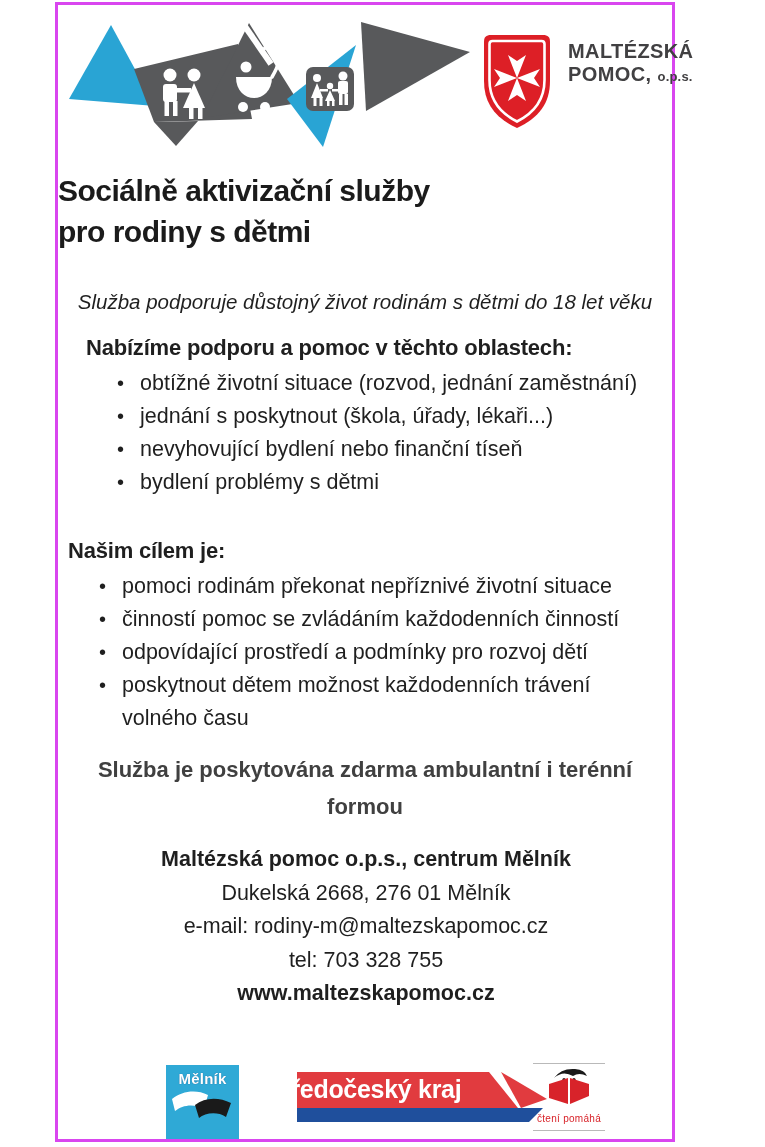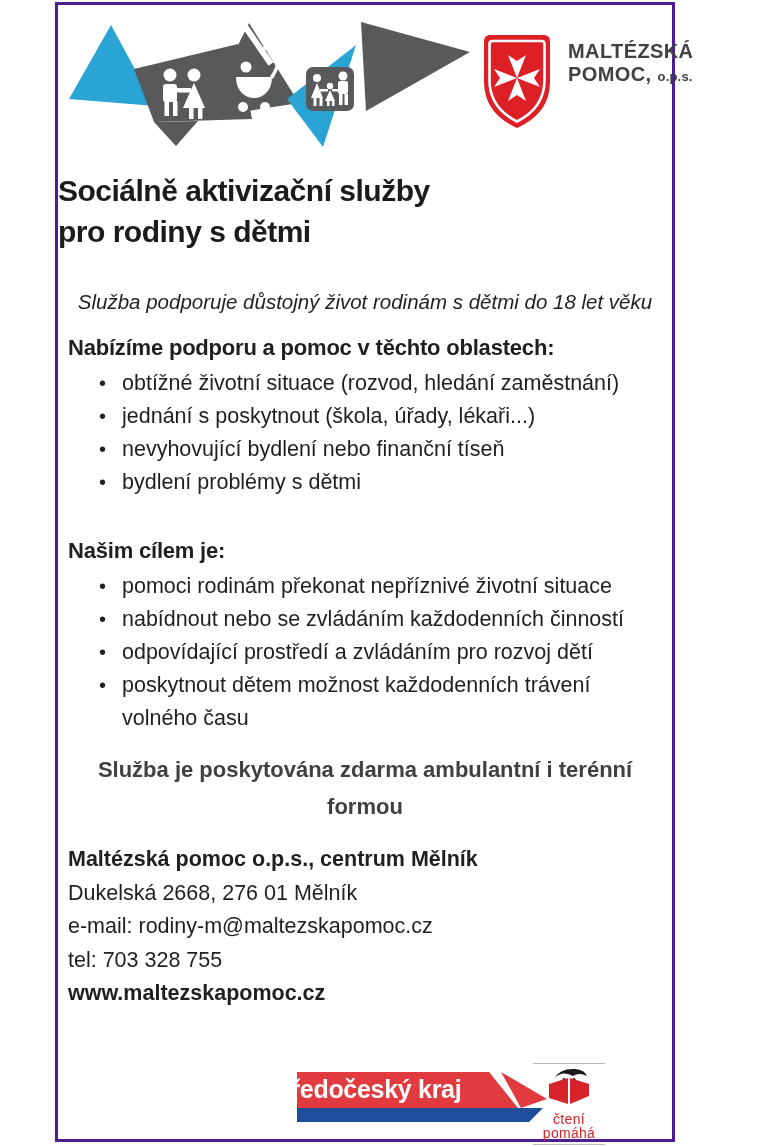--- a/index.html
+++ b/index.html
@@ -6,7 +6,7 @@
   .page{position:relative;width:765px;height:1147px;background:#ffffff;overflow:hidden;
         font-family:"Liberation Sans",sans-serif;color:#1f1f1f;}
   .frame{position:absolute;left:55px;top:2px;width:620px;height:1140px;
-         border:3px solid #4c1d95;box-sizing:border-box;background:#ffffff;}
+         border:3px solid #d946ef;box-sizing:border-box;background:#ffffff;}
 
   
   .hero{position:absolute;left:8px;top:14px;width:404px;height:132px;}

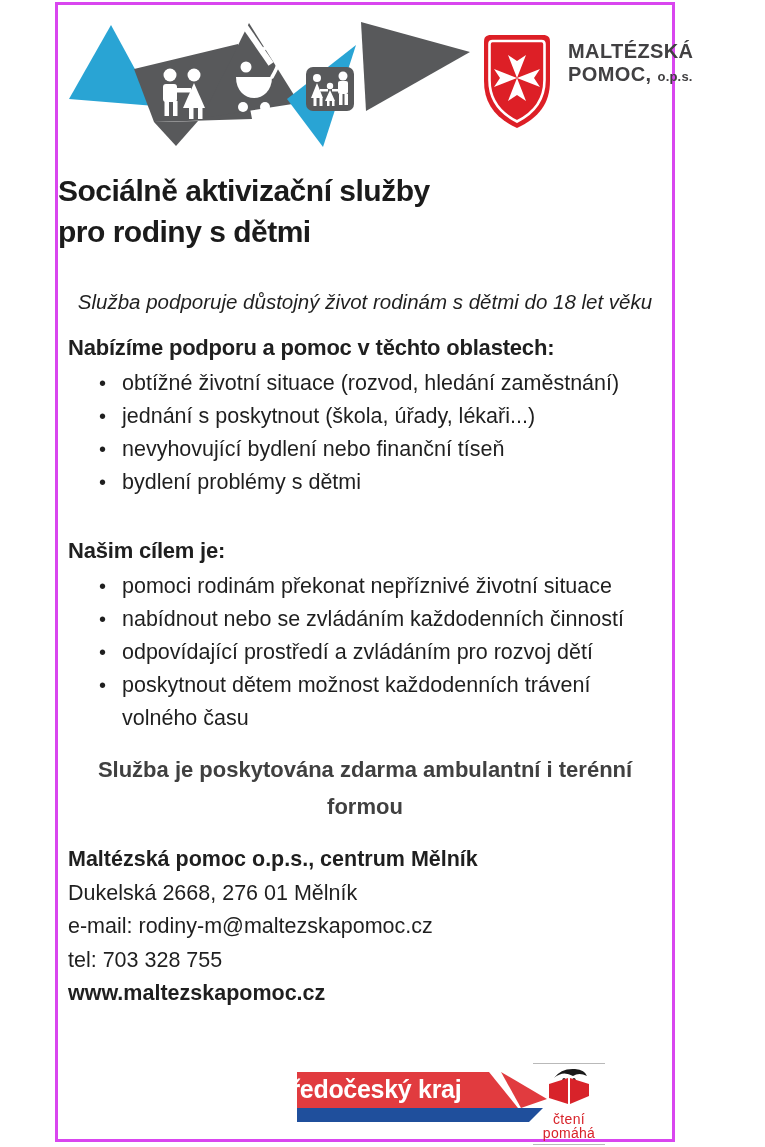--- a/index.html
+++ b/index.html
@@ -29,7 +29,7 @@
   .section li{position:relative;padding-left:54px;margin-right:8px;font-size:21.5px;
               line-height:33px;white-space:pre-line;}
   .section li::before{content:"\2022";position:absolute;left:31px;top:0;font-size:20px;}
-  .sec1{top:326px;}
+  .sec1{top:326px;margin-left:18px;}
   .sec2{top:529px;}
   .highlight{position:absolute;left:0;right:0;top:746px;text-align:center;font-weight:bold;
              font-size:22px;line-height:37px;white-space:pre-line;}

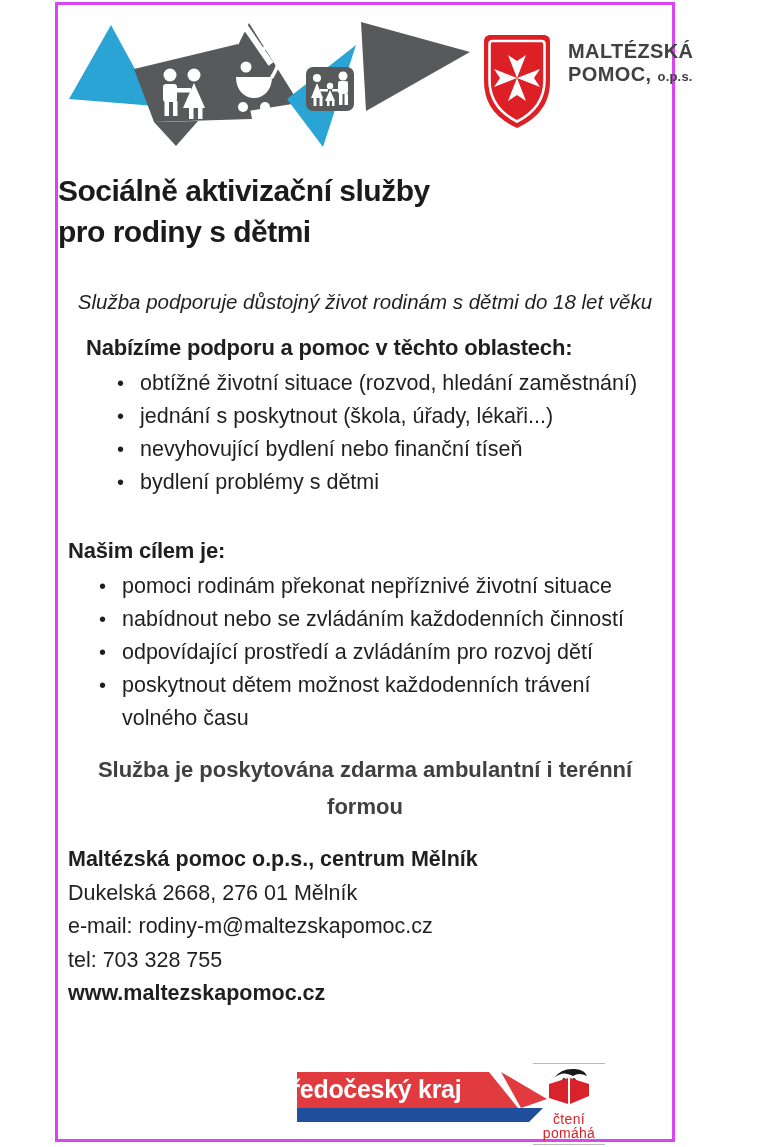--- a/index.html
+++ b/index.html
@@ -131,7 +131,7 @@
     <div class="section sec1">
       <h2>Nabízíme podporu a pomoc v těchto oblastech:</h2>
       <ul>
-        <li>obtížné životní situace (rozvod, hledání zaměstnání)</li>
+        <li>obtížné životní situace (rozvod, jednání zaměstnání)</li>
         <li>jednání s poskytnout (škola, úřady, lékaři...)</li>
         <li>nevyhovující bydlení nebo finanční tíseň</li>
         <li>bydlení problémy s dětmi</li>

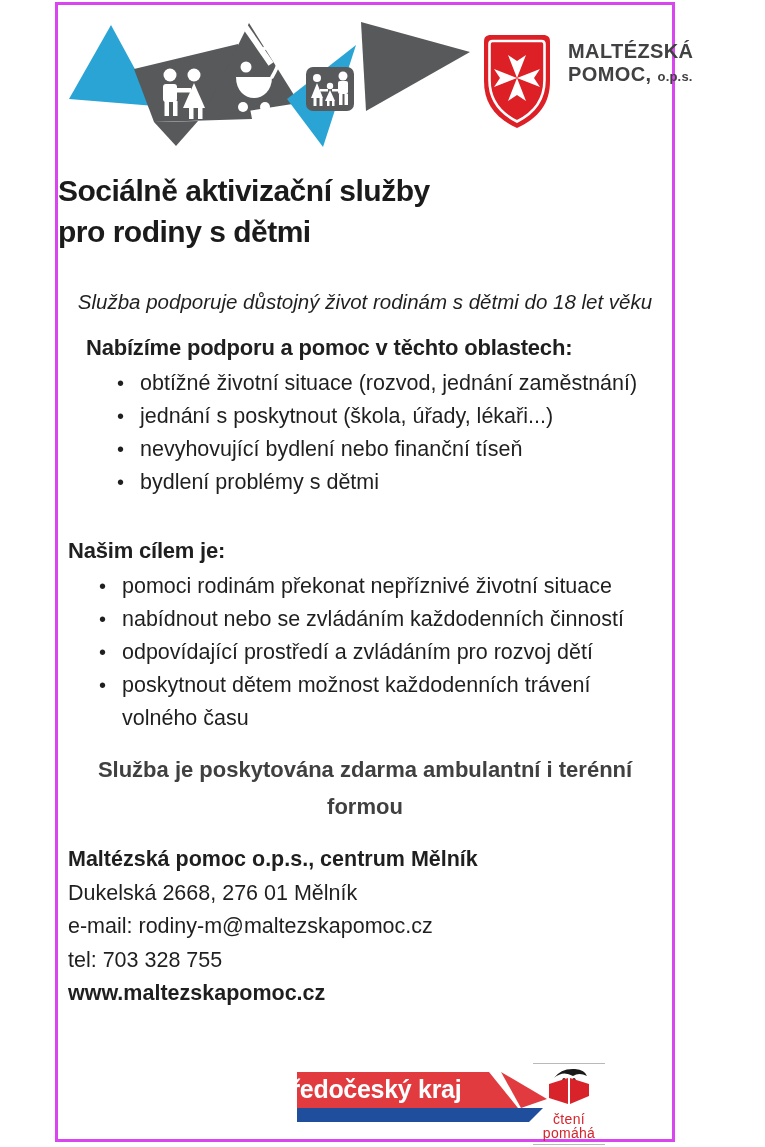--- a/index.html
+++ b/index.html
@@ -142,7 +142,7 @@
       <h2>Našim cílem je:</h2>
       <ul>
         <li>pomoci rodinám překonat nepříznivé životní situace</li>
-        <li>nabídnout nebo se zvládáním každodenních činností</li>
+        <li>činností pomoc se zvládáním každodenních činností</li>
         <li>odpovídající prostředí a zvládáním pro rozvoj dětí</li>
         <li>poskytnout dětem možnost každodenních trávení
 volného času</li>

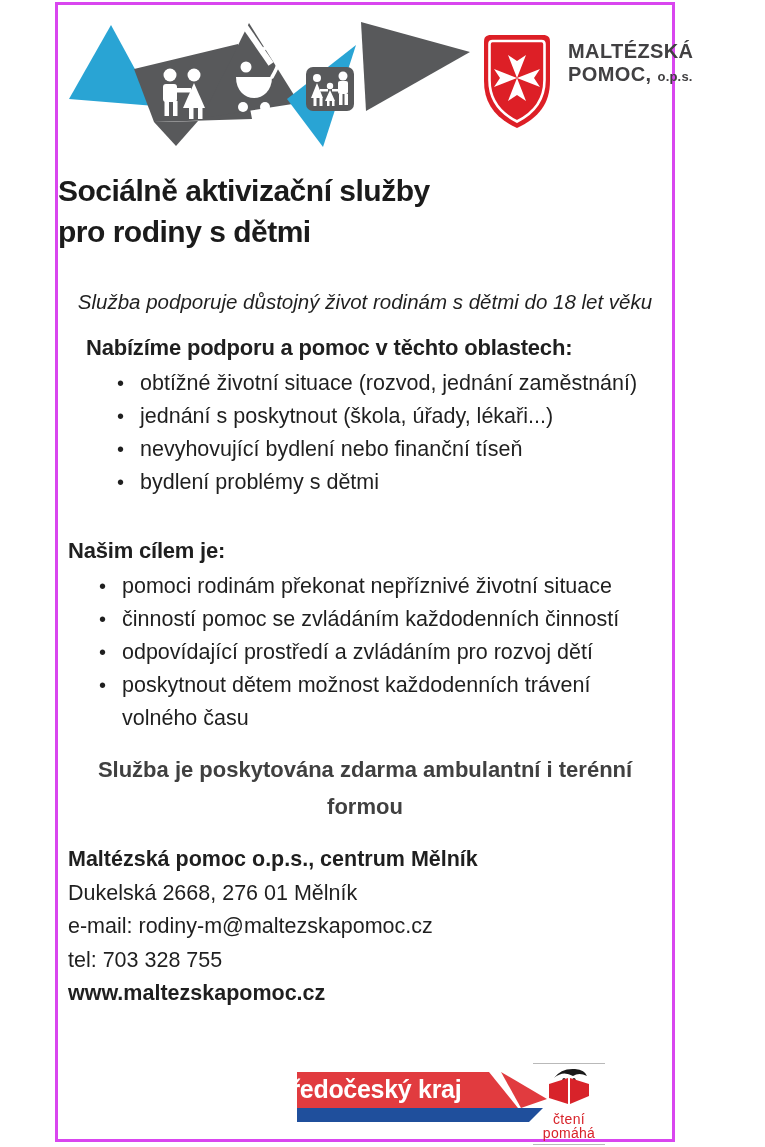--- a/index.html
+++ b/index.html
@@ -143,7 +143,7 @@
       <ul>
         <li>pomoci rodinám překonat nepříznivé životní situace</li>
         <li>činností pomoc se zvládáním každodenních činností</li>
-        <li>odpovídající prostředí a zvládáním pro rozvoj dětí</li>
+        <li>odpovídající prostředí a podmínky pro rozvoj dětí</li>
         <li>poskytnout dětem možnost každodenních trávení
 volného času</li>
       </ul>

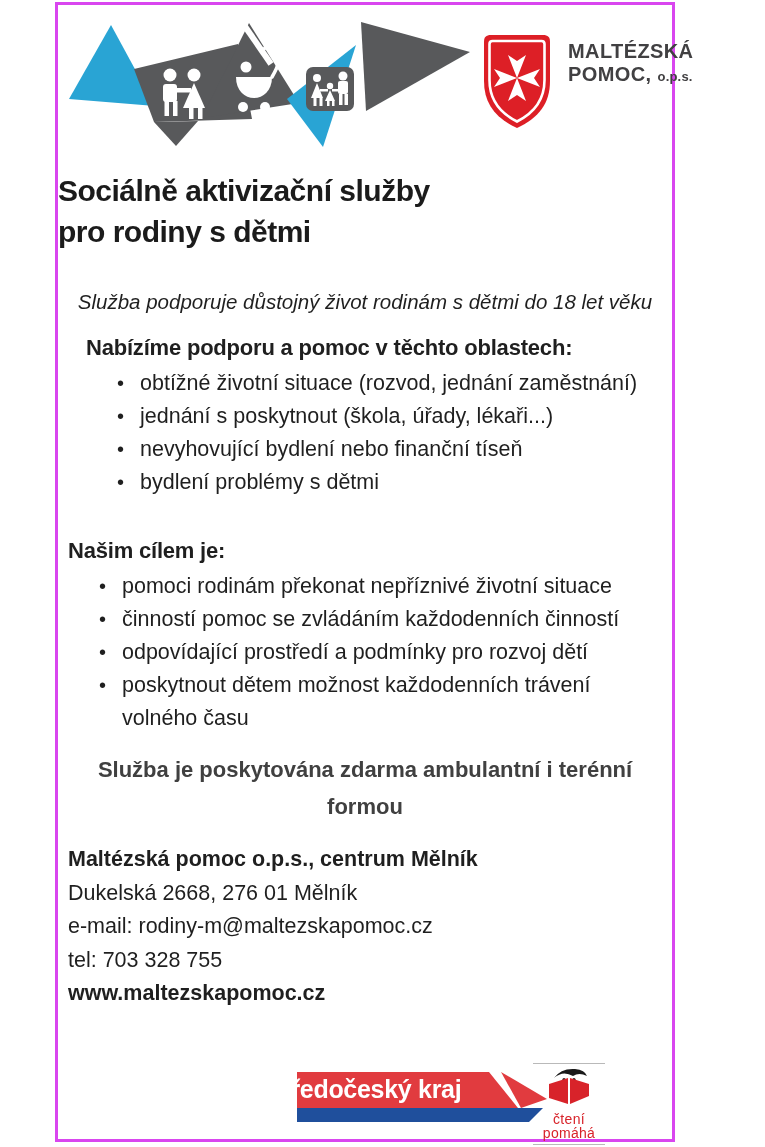--- a/index.html
+++ b/index.html
@@ -33,7 +33,7 @@
   .sec2{top:529px;}
   .highlight{position:absolute;left:0;right:0;top:746px;text-align:center;font-weight:bold;
              font-size:22px;line-height:37px;white-space:pre-line;}
-  .contact{position:absolute;left:10px;right:8px;top:838px;font-size:21.5px;line-height:33.5px;}
+  .contact{position:absolute;left:10px;right:8px;top:838px;font-size:21.5px;line-height:33.5px;text-align:center;}
   .contact .b{font-weight:bold;}
 
   

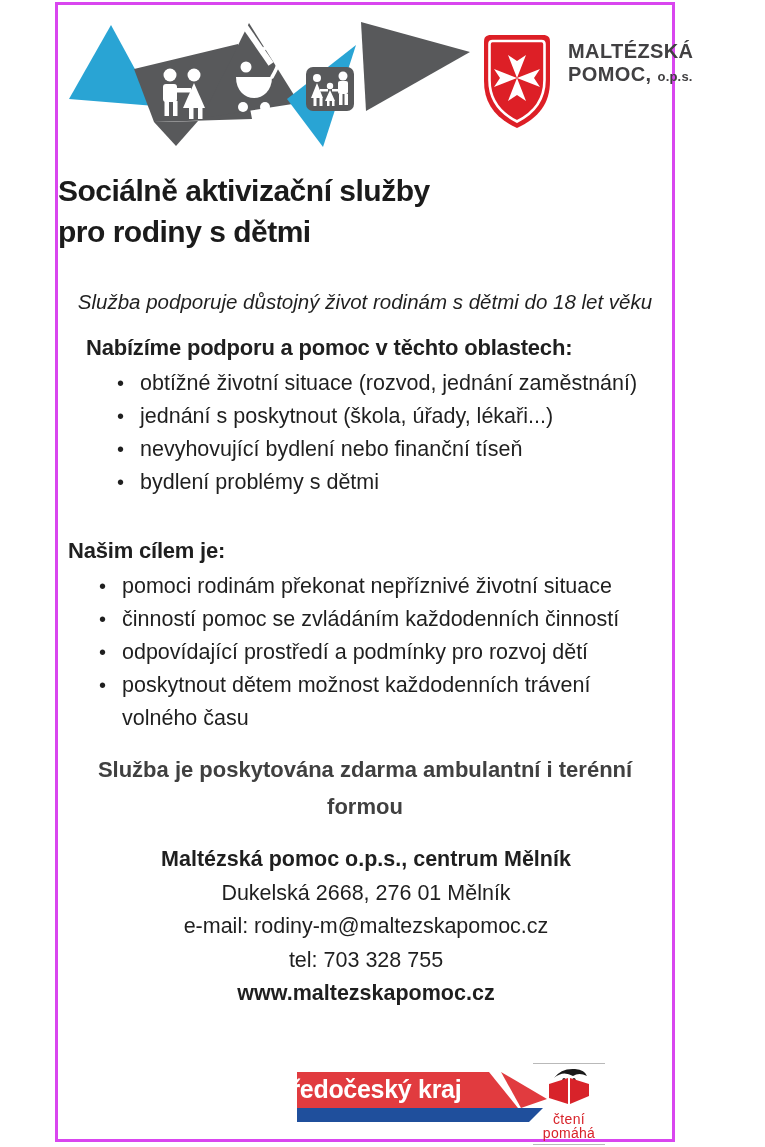--- a/index.html
+++ b/index.html
@@ -160,6 +160,13 @@
       <div class="b">www.maltezskapomoc.cz</div>
     </div>
 
+    <div class="melnik" style="background:#2fa9d6;">
+      <div class="melnik-label">Mělník</div>
+      <svg width="73" height="44" viewBox="0 0 73 44">
+        <path d="M6,12 C16,4 30,2 42,8 L38,22 C28,16 16,18 9,24 Z" fill="#ffffff"></path>
+        <path d="M29,18 C39,10 53,10 65,16 L60,30 C51,24 39,26 33,31 Z" fill="#1a1a1a"></path>
+      </svg>
+    </div>
 
     <div class="kraj">
       <svg width="250" height="50" viewBox="0 0 250 50">

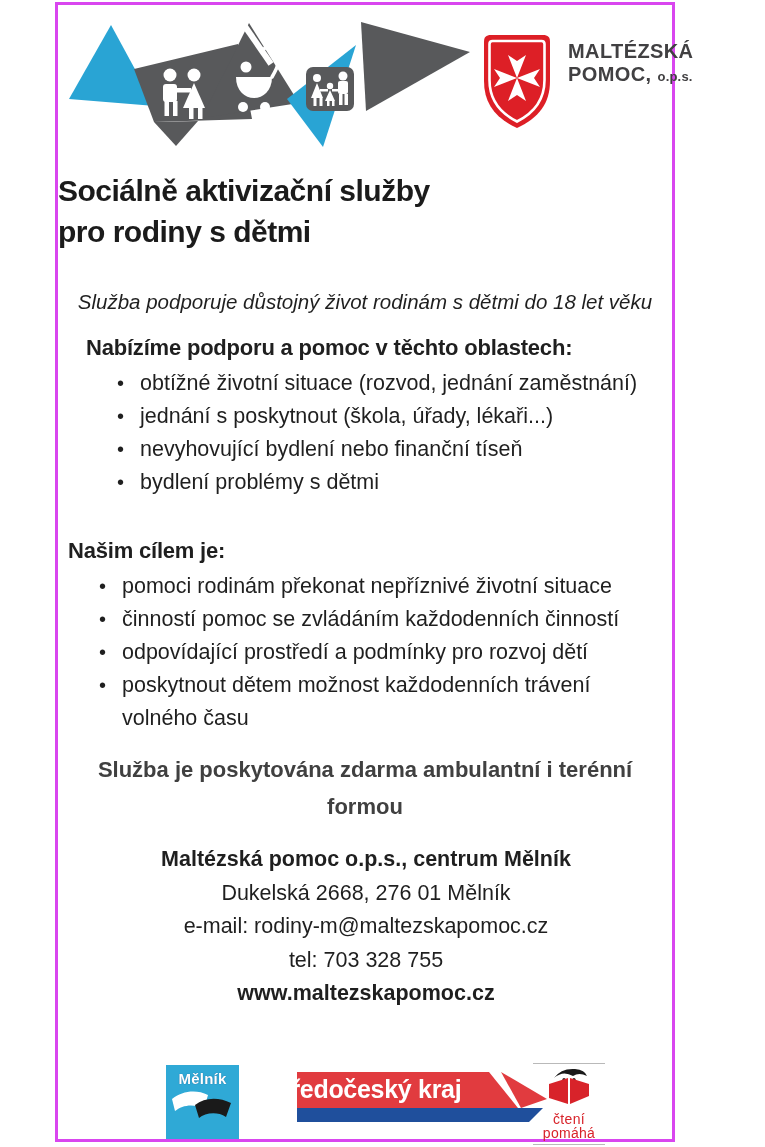--- a/index.html
+++ b/index.html
@@ -46,7 +46,7 @@
               font-weight:bold;font-size:25px;line-height:33px;letter-spacing:-0.3px;white-space:nowrap;}
   .cteni{position:absolute;left:467px;top:1058px;width:88px;text-align:center;}
   .cteni-rule{height:1px;background:#b9b9b9;margin:0 8px;}
-  .cteni-label{font-size:14px;line-height:14px;letter-spacing:0.3px;}
+  .cteni-label{font-size:10px;line-height:14px;letter-spacing:0.3px;}
 </style>
 </head>
 <body>

